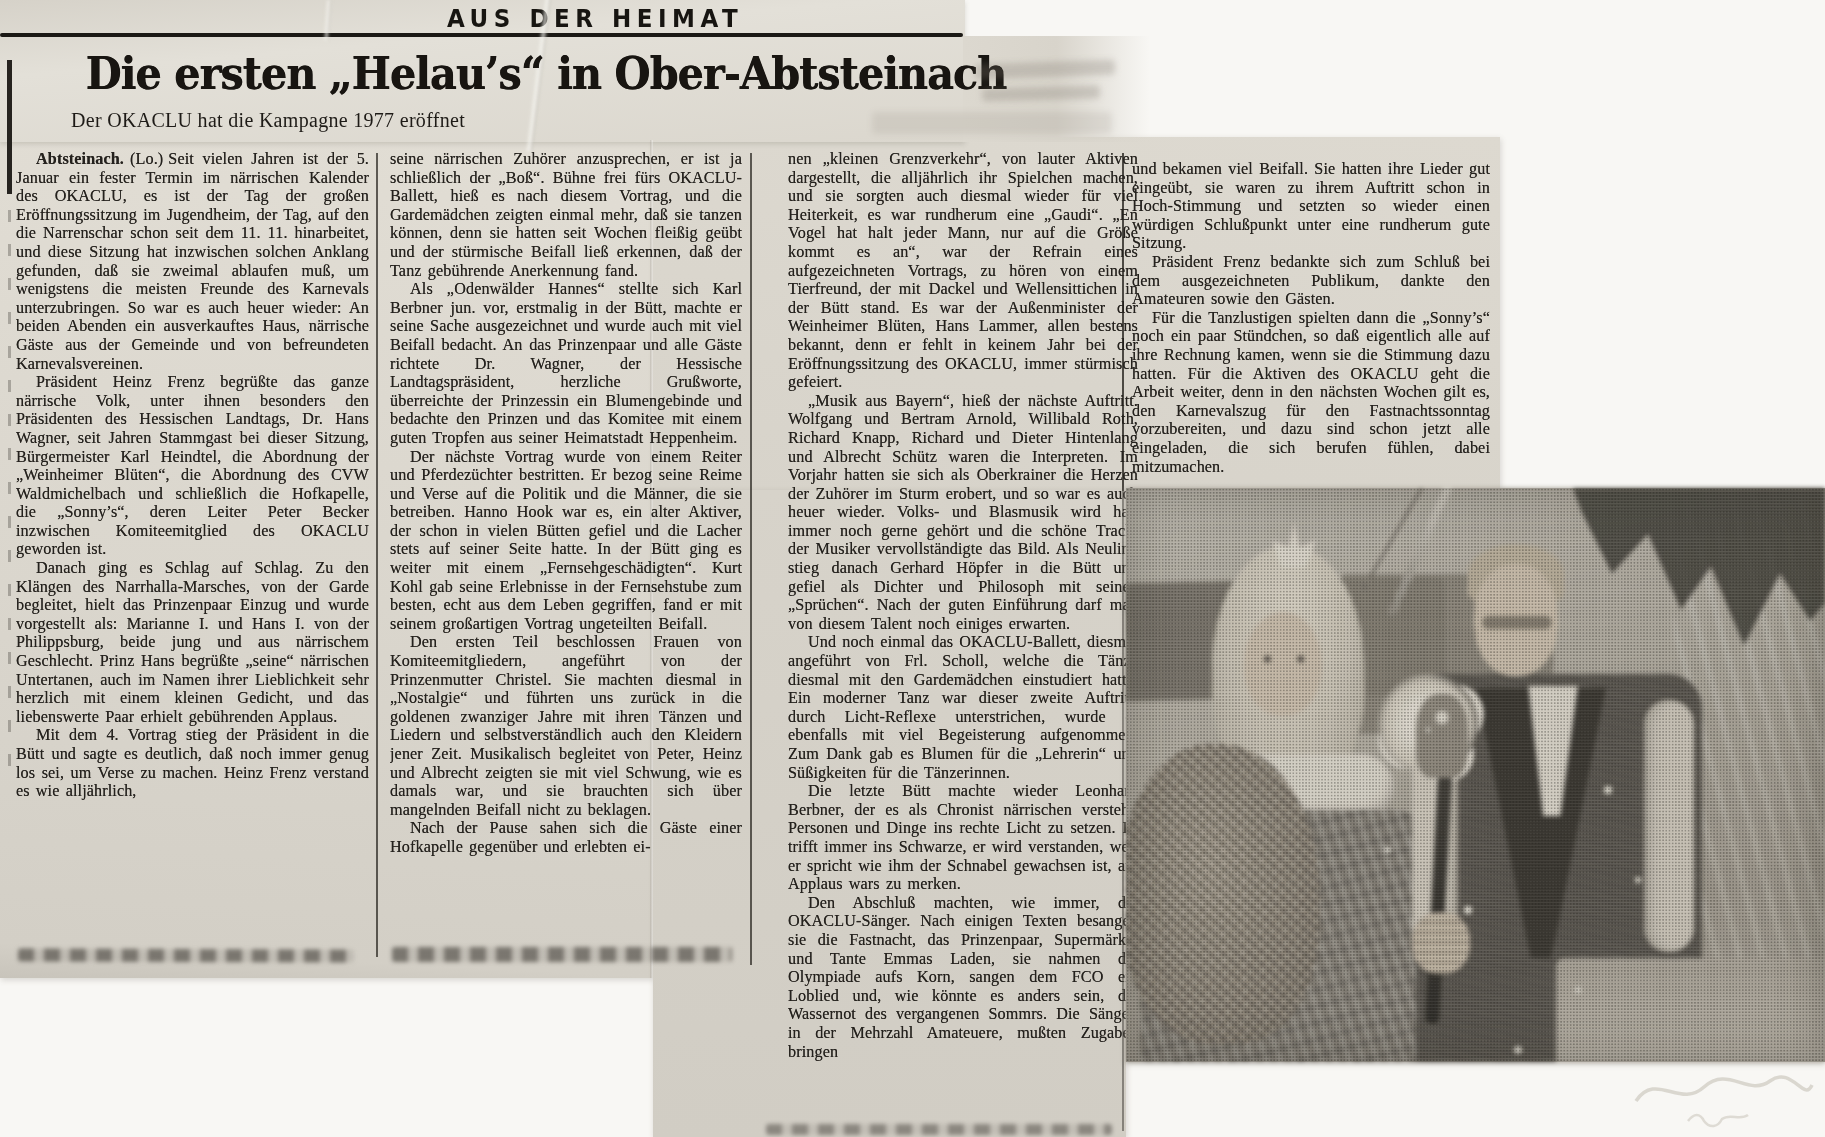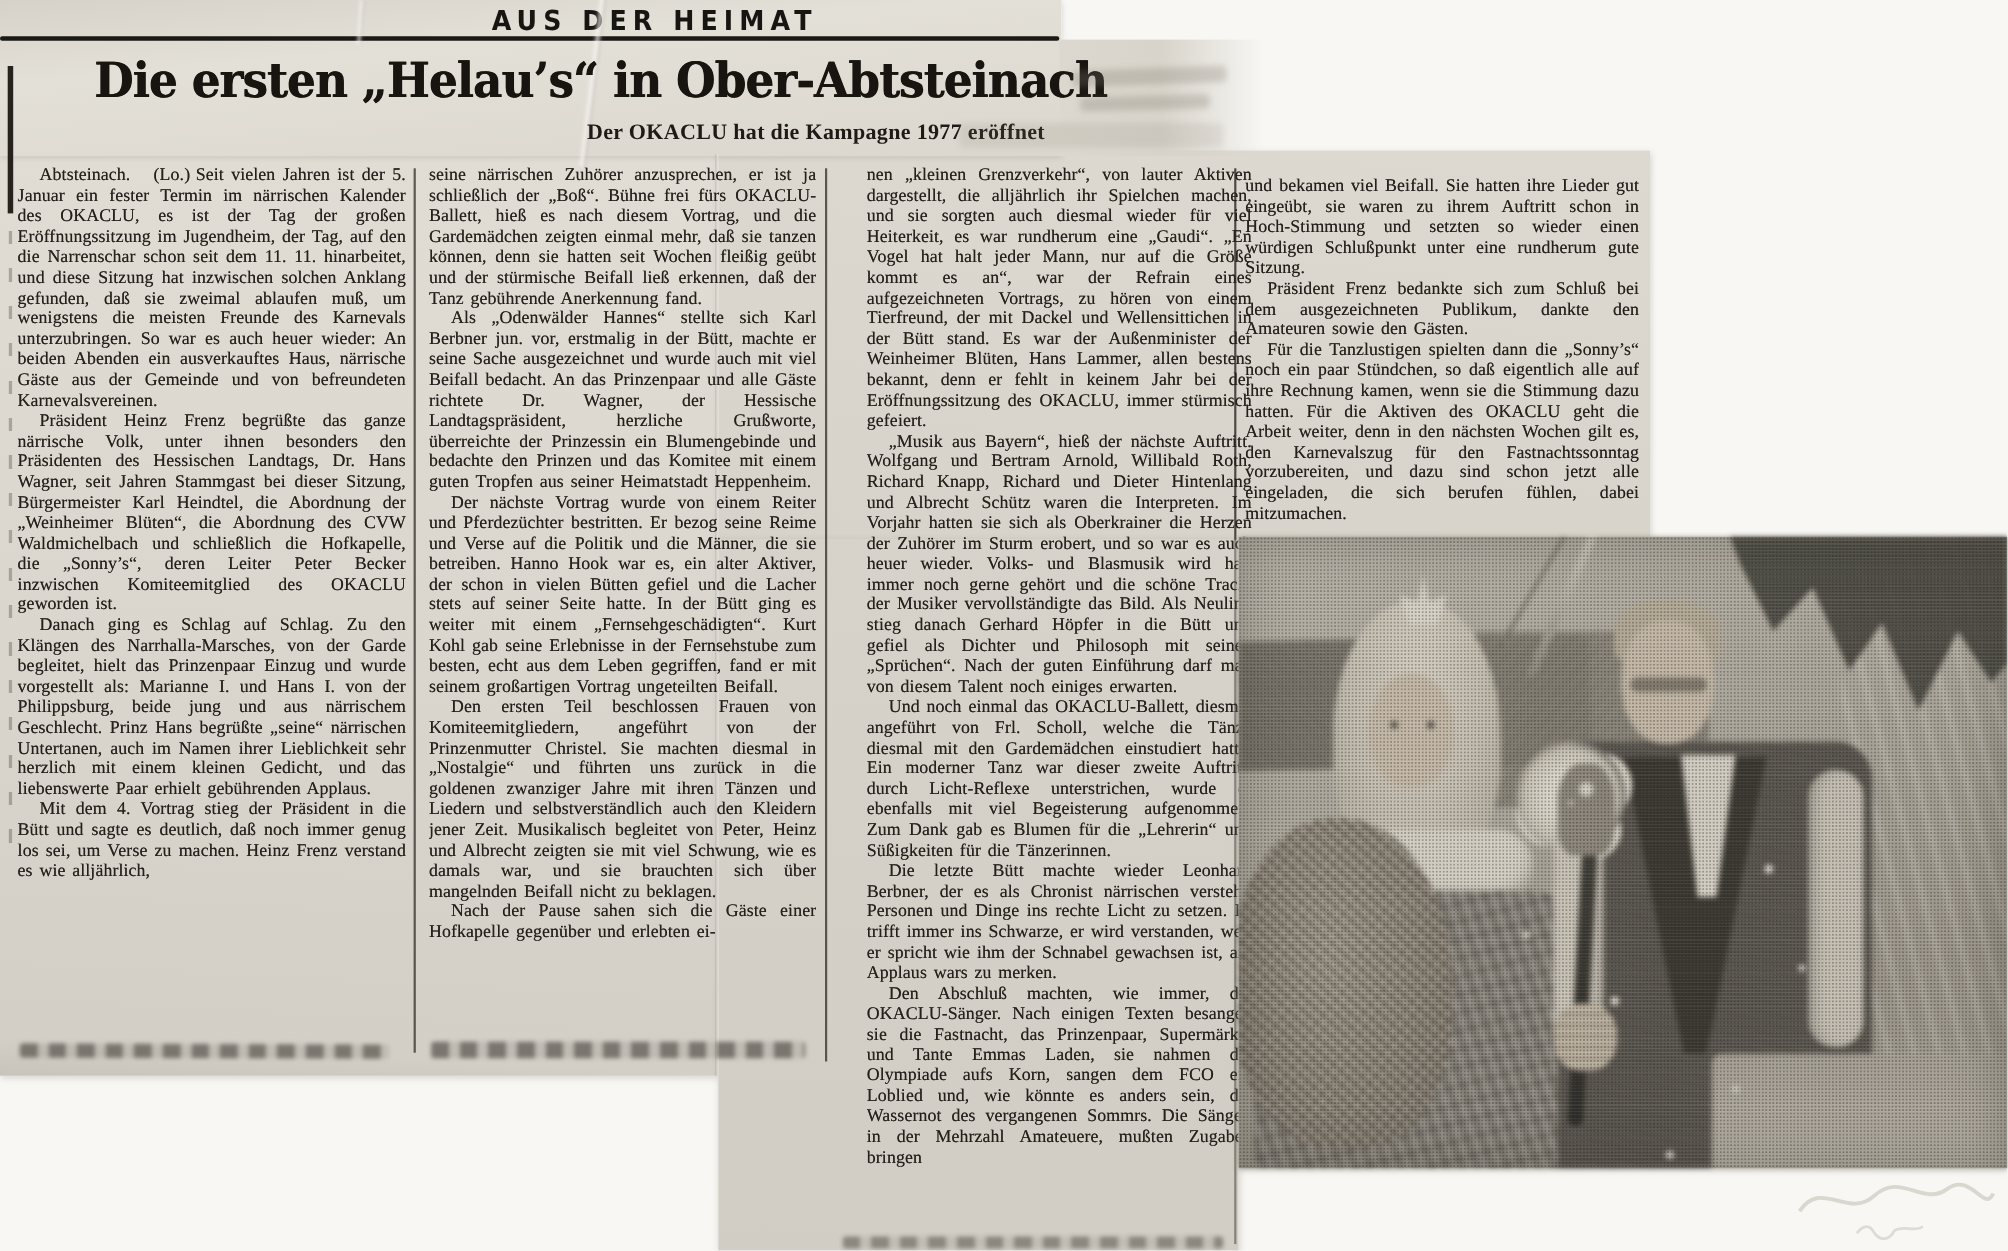--- a/index.html
+++ b/index.html
@@ -32,8 +32,8 @@
     font-family:"DejaVu Serif", serif; font-weight:bold; font-size:44px; letter-spacing:-1px;
     color:#181511; transform:scaleX(.94); transform-origin:center top;
     text-shadow:.5px 0 0 #181511; white-space:nowrap; }
-  #subheadline { position:absolute; left:60px; top:109px; width:890px; text-align:right;
-    font-weight:bold; font-size:20px; color:#1e1b17; letter-spacing:.3px; }
+  #subheadline { position:absolute; left:71px; top:109px; width:890px; text-align:left;
+    font-weight:normal; font-size:20px; color:#1e1b17; letter-spacing:.3px; }
 
   .col { position:absolute; text-align:justify; font-size:16.2px; line-height:18.6px;
     color:#24211d; word-spacing:2px; letter-spacing:.1px; overflow:hidden;

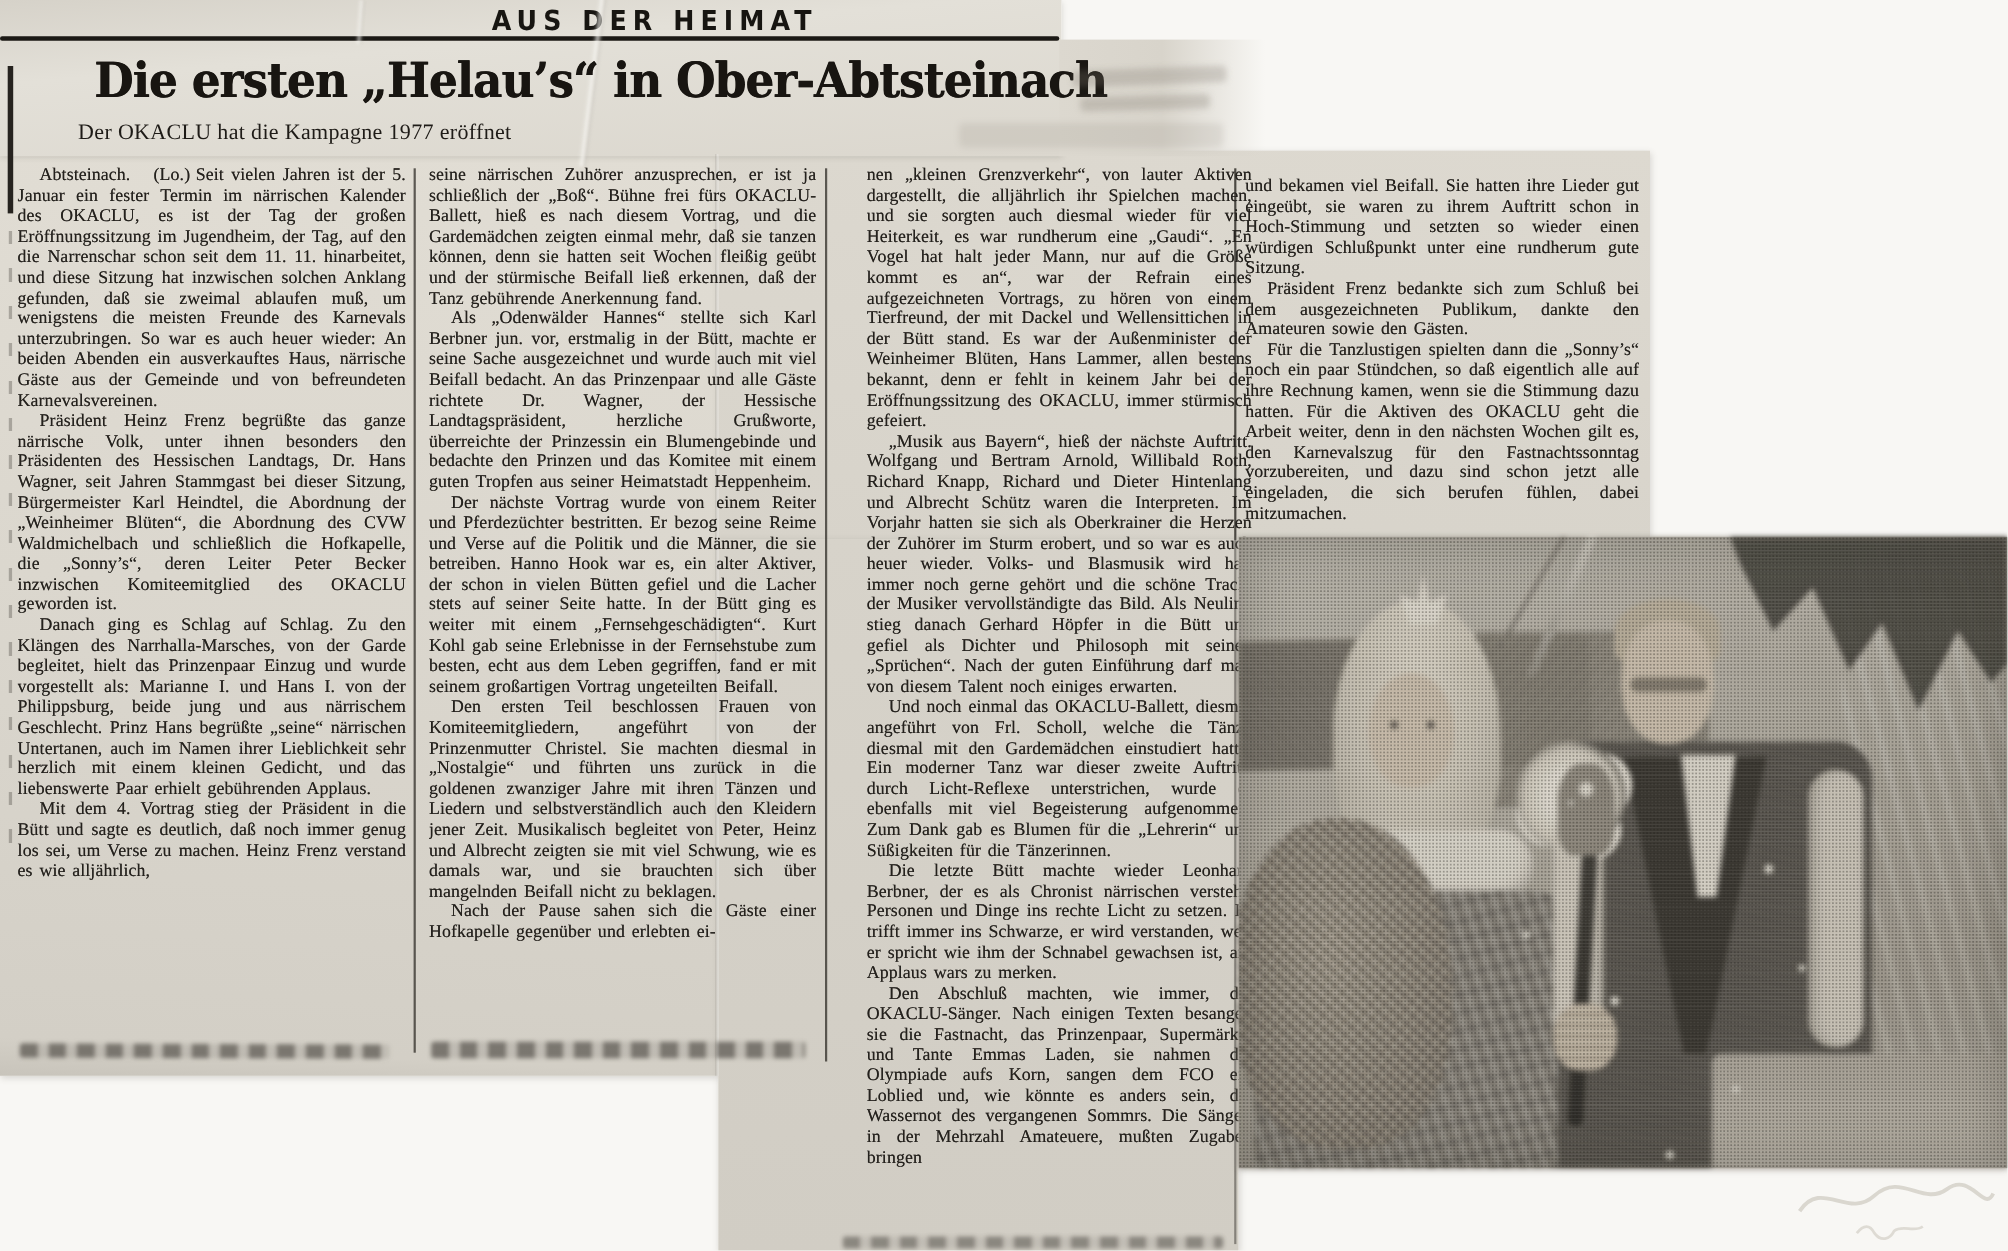--- a/index.html
+++ b/index.html
@@ -40,7 +40,7 @@
     text-shadow:0 0 .3px rgba(36,33,29,.7); }
   .col p { margin:0; }
   .col p.ind { text-indent:20px; }
-  .lead { font-weight:normal; margin-right:21px; }
+  .lead { font-weight:bold; margin-right:6px; }
   .credit { margin-right:5px; }
   .c1 { left:16px;  top:150px; width:353px; height:810px; }
   .c2 { left:390px; top:150px; width:352px; height:810px; }

